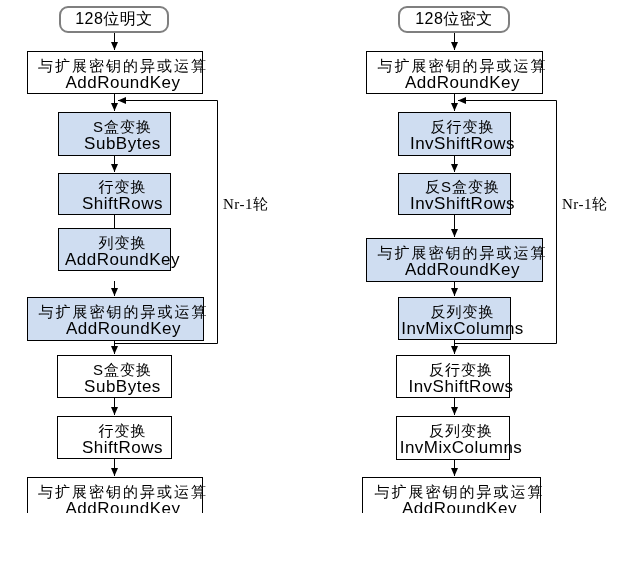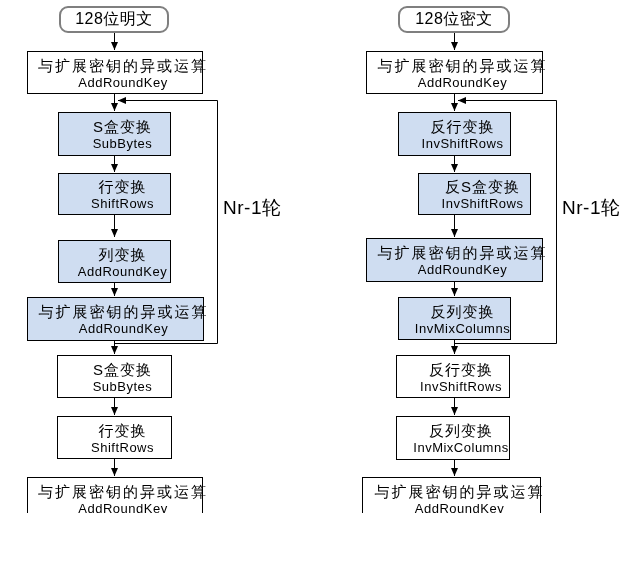--- a/index.html
+++ b/index.html
@@ -14,7 +14,7 @@
     text-align:center;white-space:nowrap;padding-left:16px;
   }
   .node .zh{font-size:15px;line-height:19px;letter-spacing:1px;}
-  .node .en{font-size:13px;line-height:15px;letter-spacing:0.5px;}
+  .node .en{font-size:17px;line-height:15px;letter-spacing:0.5px;}
   .node.wide .zh{letter-spacing:2px;}
   .node.hl{background:var(--hl,#CFDDF1);}
   .terminal{

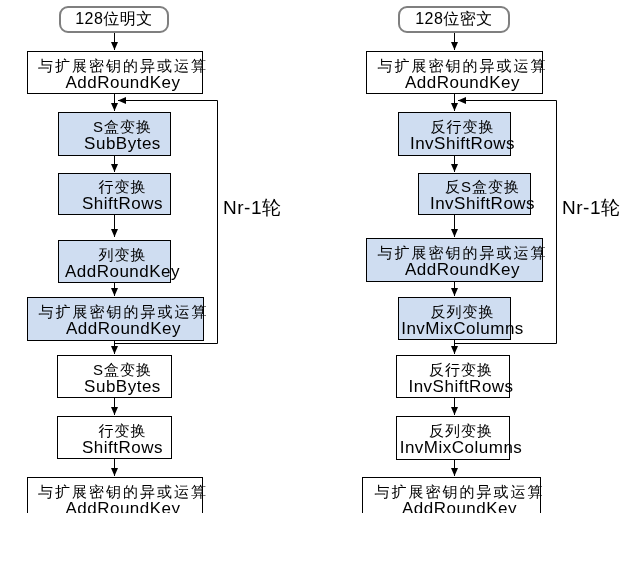--- a/index.html
+++ b/index.html
@@ -127,7 +127,7 @@
     <span class="en">InvShiftRows</span>
   </div>
 
-  <div class="node hl" style="left:418px;top:173px;width:113px;height:42px">
+  <div class="node hl" style="left:398px;top:173px;width:113px;height:42px">
     <span class="zh">反S盒变换</span>
     <span class="en">InvShiftRows</span>
   </div>

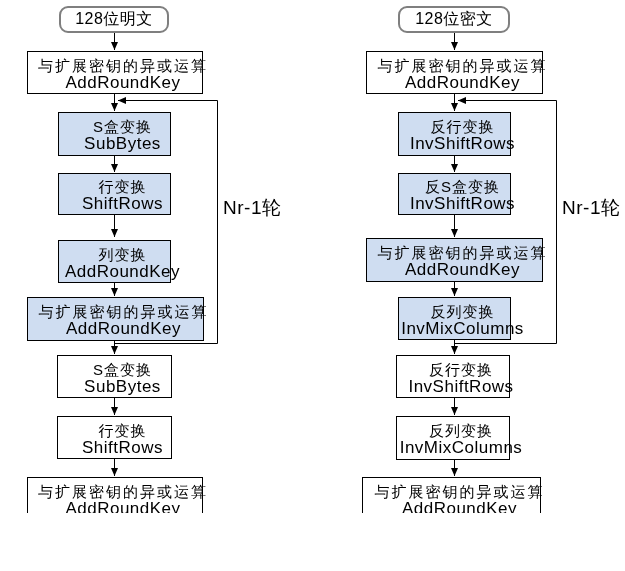--- a/index.html
+++ b/index.html
@@ -22,7 +22,7 @@
     border-radius:9px;background:#fff;display:flex;align-items:center;justify-content:center;
     font-size:16px;letter-spacing:0.5px;white-space:nowrap;
   }
-  .loop-label{position:absolute;font-size:19px;letter-spacing:0.5px;white-space:nowrap;}
+  .loop-label{position:absolute;font-size:15px;letter-spacing:0.5px;white-space:nowrap;font-family:Liberation Serif, serif;}
 </style>
 </head>
 <body>

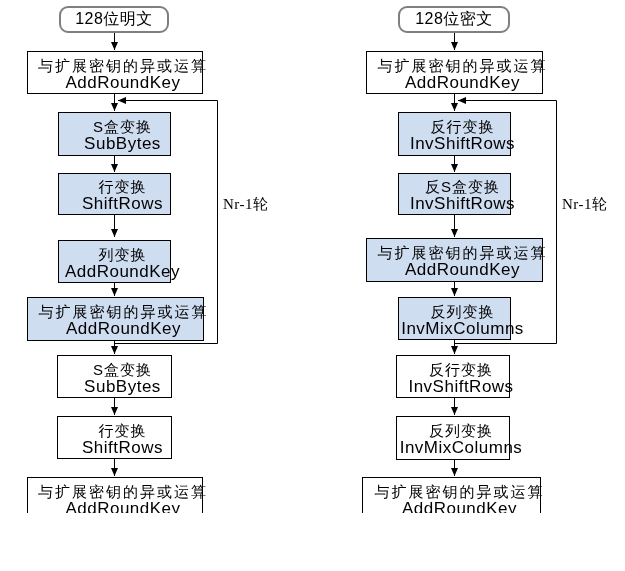--- a/index.html
+++ b/index.html
@@ -82,7 +82,7 @@
     <span class="en">ShiftRows</span>
   </div>
 
-  <div class="node hl" style="left:58px;top:240px;width:113px;height:43px">
+  <div class="node hl" style="left:58px;top:228px;width:113px;height:43px">
     <span class="zh">列变换</span>
     <span class="en">AddRoundKey</span>
   </div>

